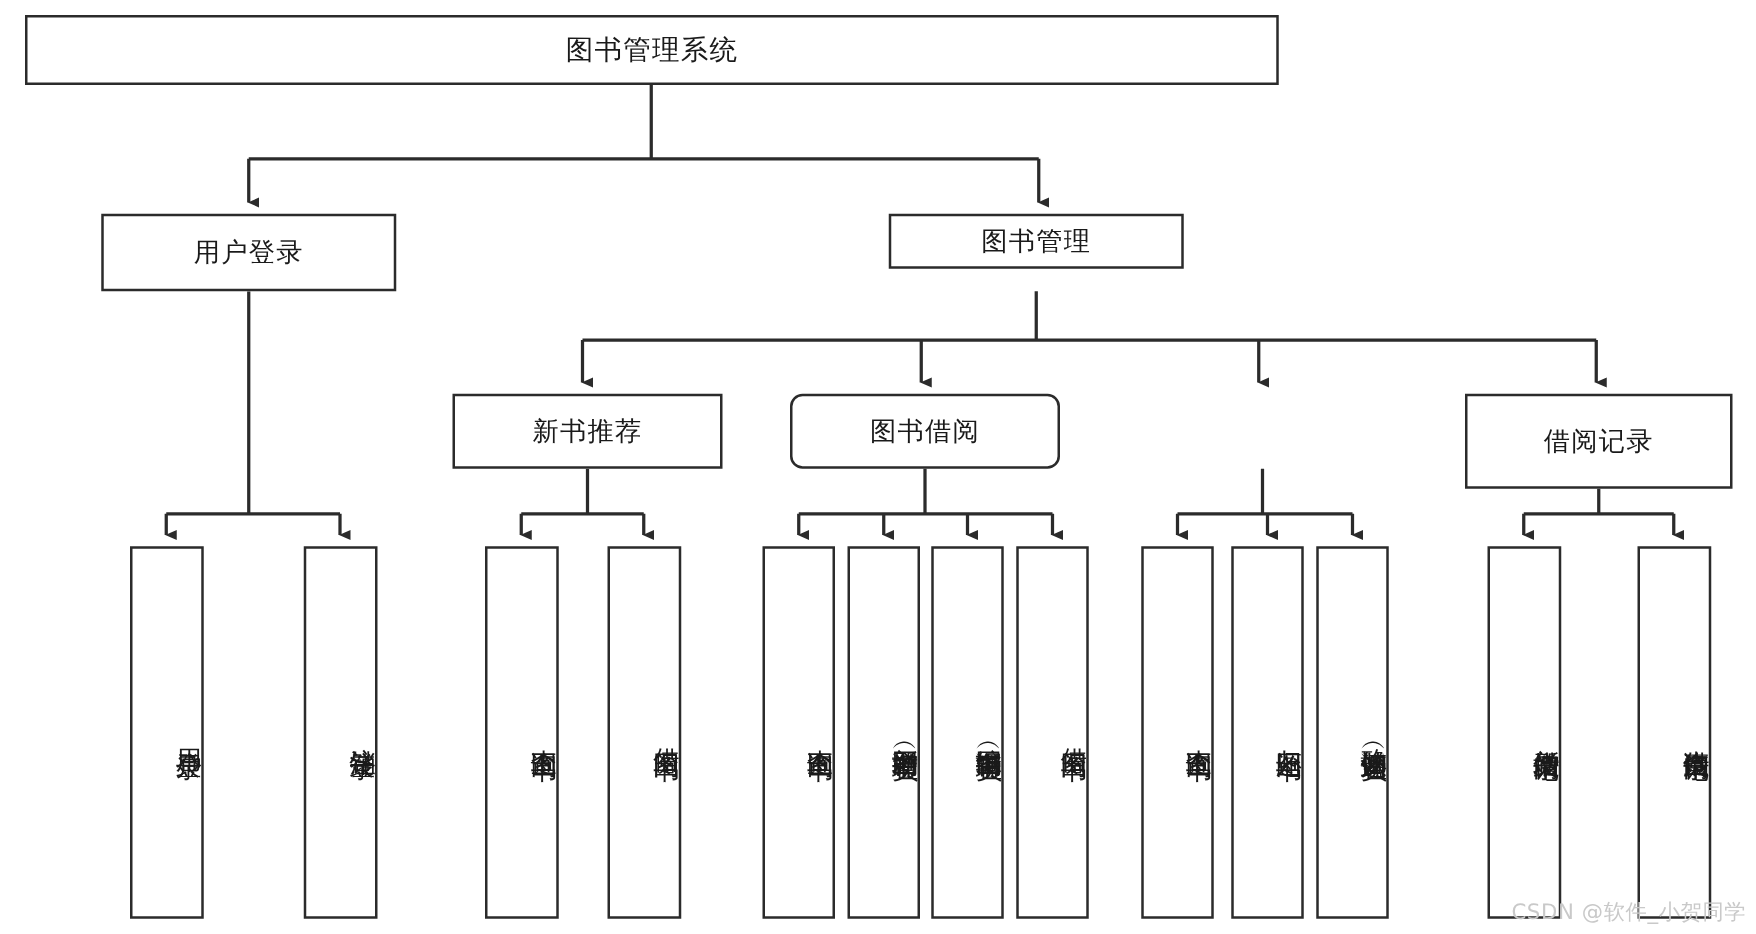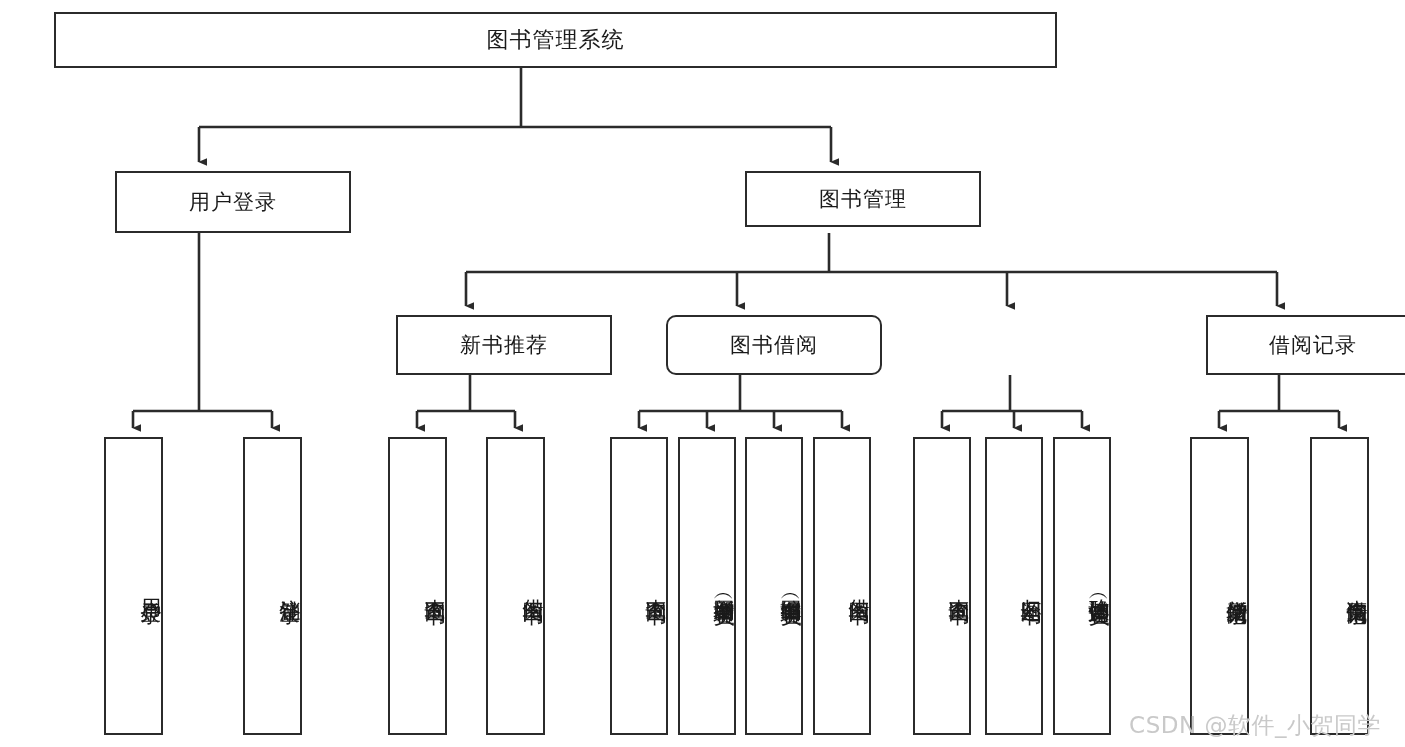--- a/index.html
+++ b/index.html
@@ -37,7 +37,6 @@
   .node.horiz {
     font-size: 21px;
     letter-spacing: 1px;
-    margin-left: 34px;
   }
   .node.vert {
     writing-mode: vertical-rl;

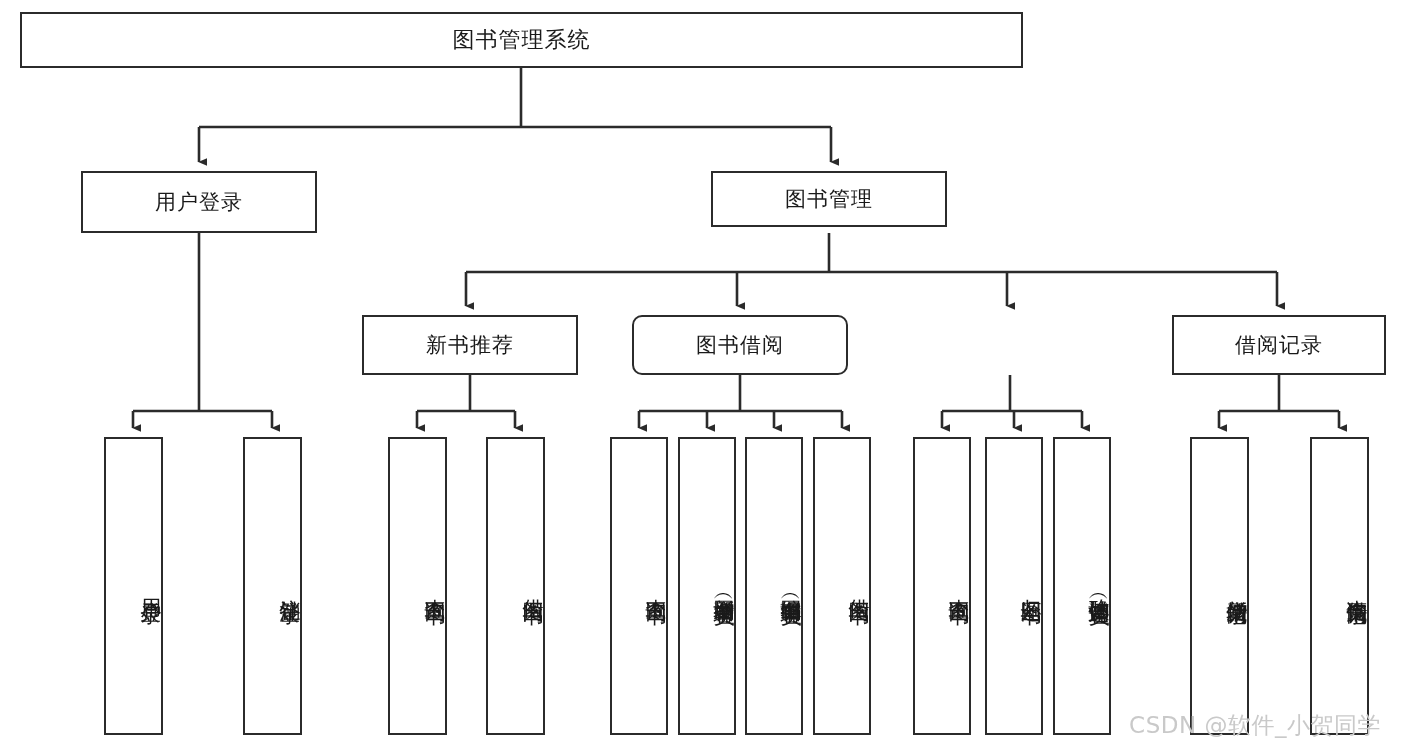--- a/index.html
+++ b/index.html
@@ -133,7 +133,7 @@
   <div class="node horiz" style="left:81px;top:171px;width:236px;height:62px;">
     <span>用户登录</span>
   </div>
-  <div class="node horiz" style="left:711px;top:171px;width:236px;height:56px;">
+  <div class="node horiz" style="left:711px;top:171px;width:236px;height:44px;">
     <span>图书管理</span>
   </div>
 

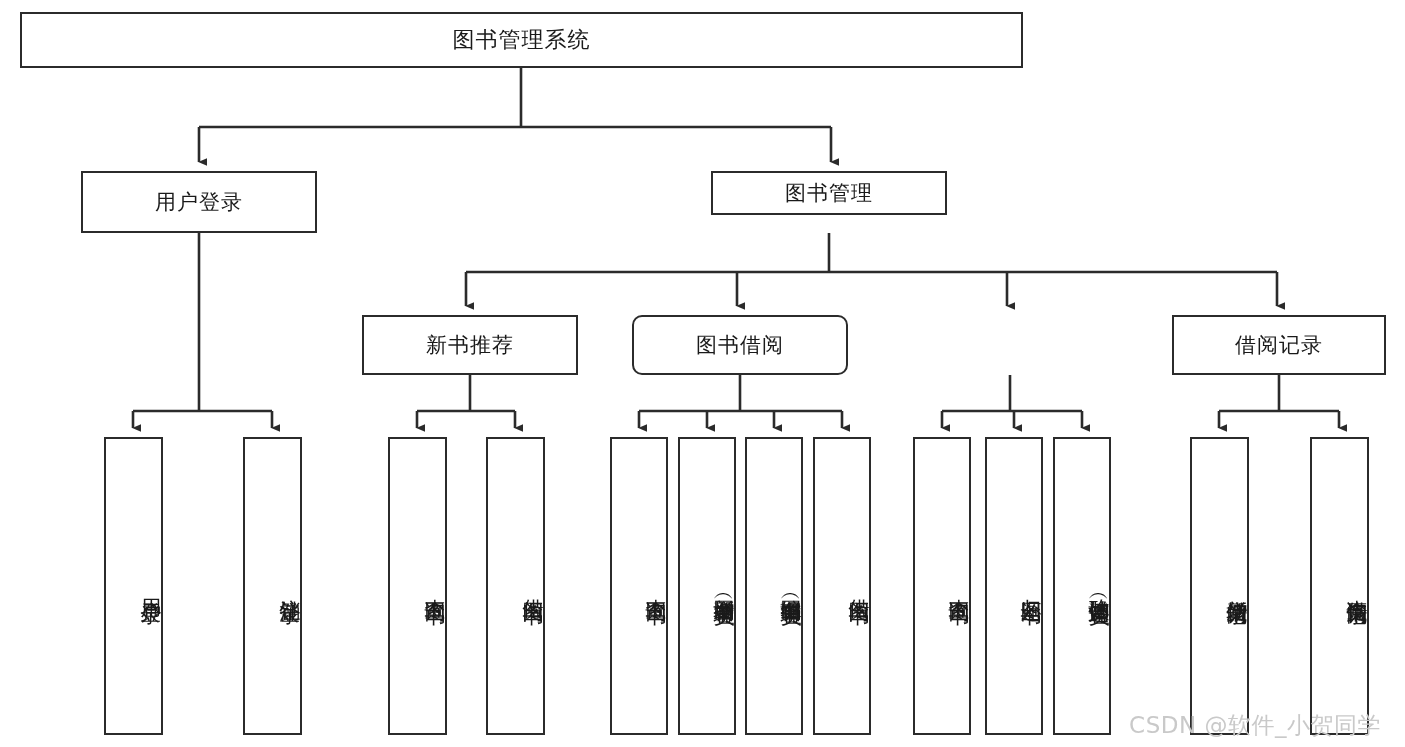--- a/index.html
+++ b/index.html
@@ -143,7 +143,7 @@
   <div class="node horiz" style="left:632px;top:315px;width:216px;height:60px;border-radius:10px;">
     <span>图书借阅</span>
   </div>
-  <div class="node horiz" style="left:1172px;top:315px;width:214px;height:60px;">
+  <div class="node horiz" style="left:1172px;top:315px;width:214px;height:76px;">
     <span>借阅记录</span>
   </div>
 

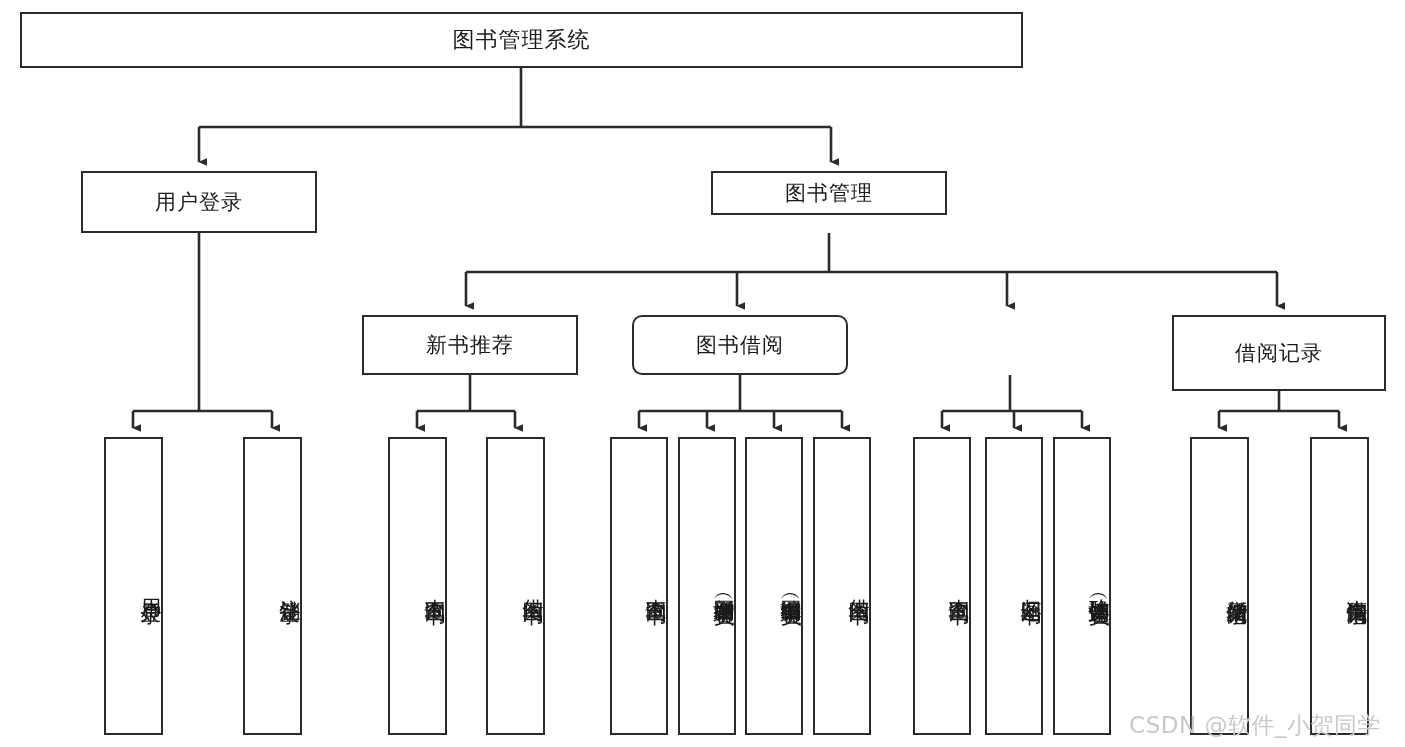--- a/index.html
+++ b/index.html
@@ -61,9 +61,9 @@
   }
   #watermark {
     position: absolute;
-    right: 24px;
+    right: 8px;
     bottom: 6px;
-    font-size: 23px;
+    font-size: 17px;
     color: #c9c9c9;
     letter-spacing: 0.5px;
     white-space: nowrap;

